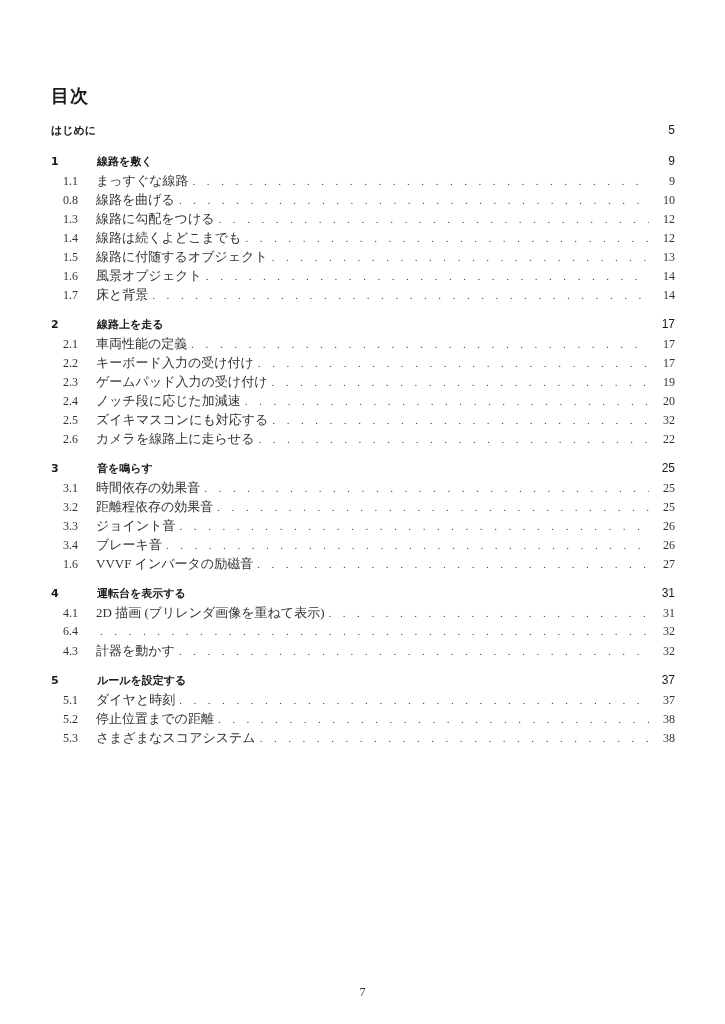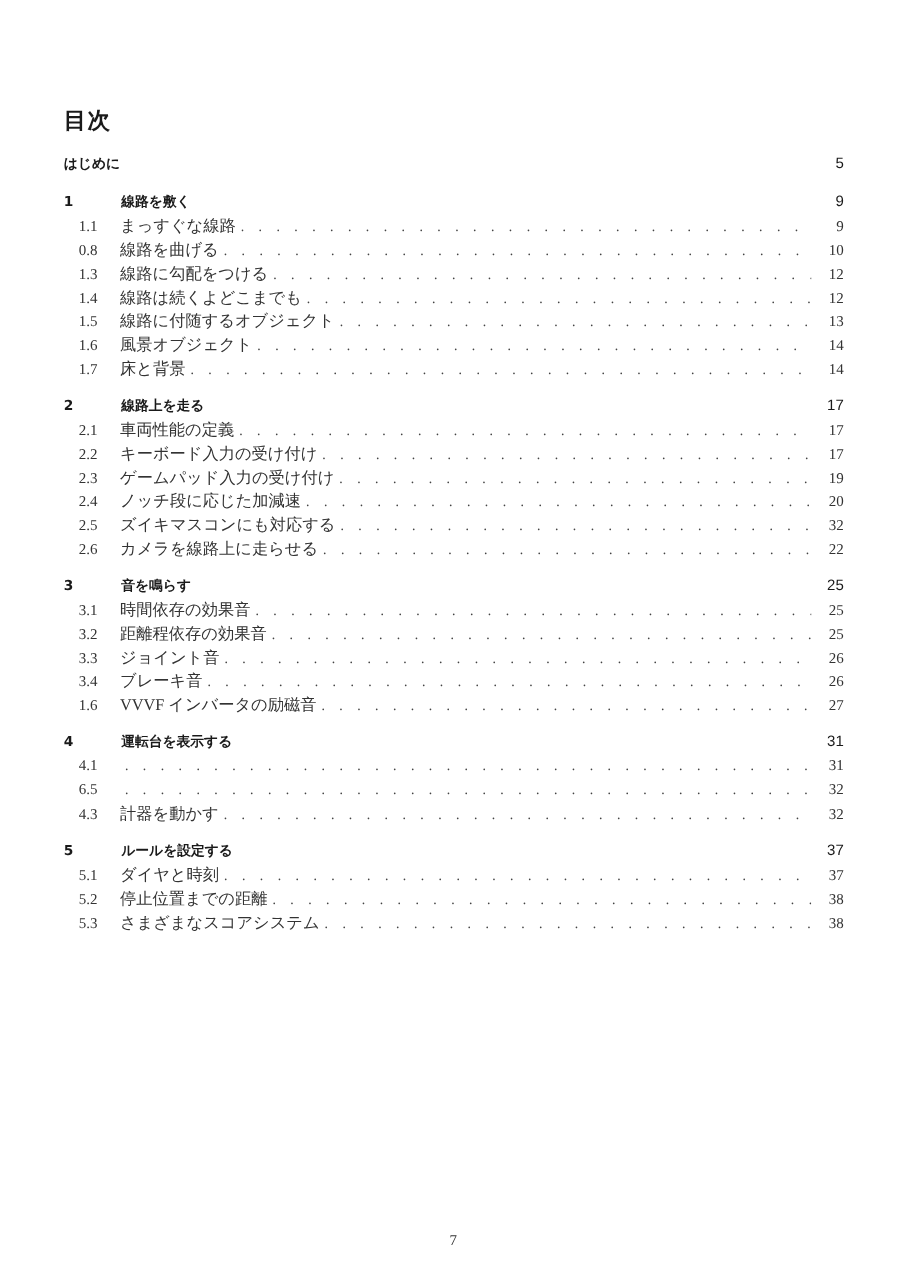--- a/index.html
+++ b/index.html
@@ -185,6 +185,7 @@
   </div>
   <div class="row sub">
       <span class="num">4.1</span>
+      <span class="label">2D 描画 (ブリレンダ画像を重ねて表示)</span>
       <span class="leader">. . . . . . . . . . . . . . . . . . . . . . . . . . . . . . . . . . . . . . . . . . . . . . . . . . . . . . . . . . . . . . . . . . . . . . . . . . . .</span>
       <span class="page">31</span>
     </div>

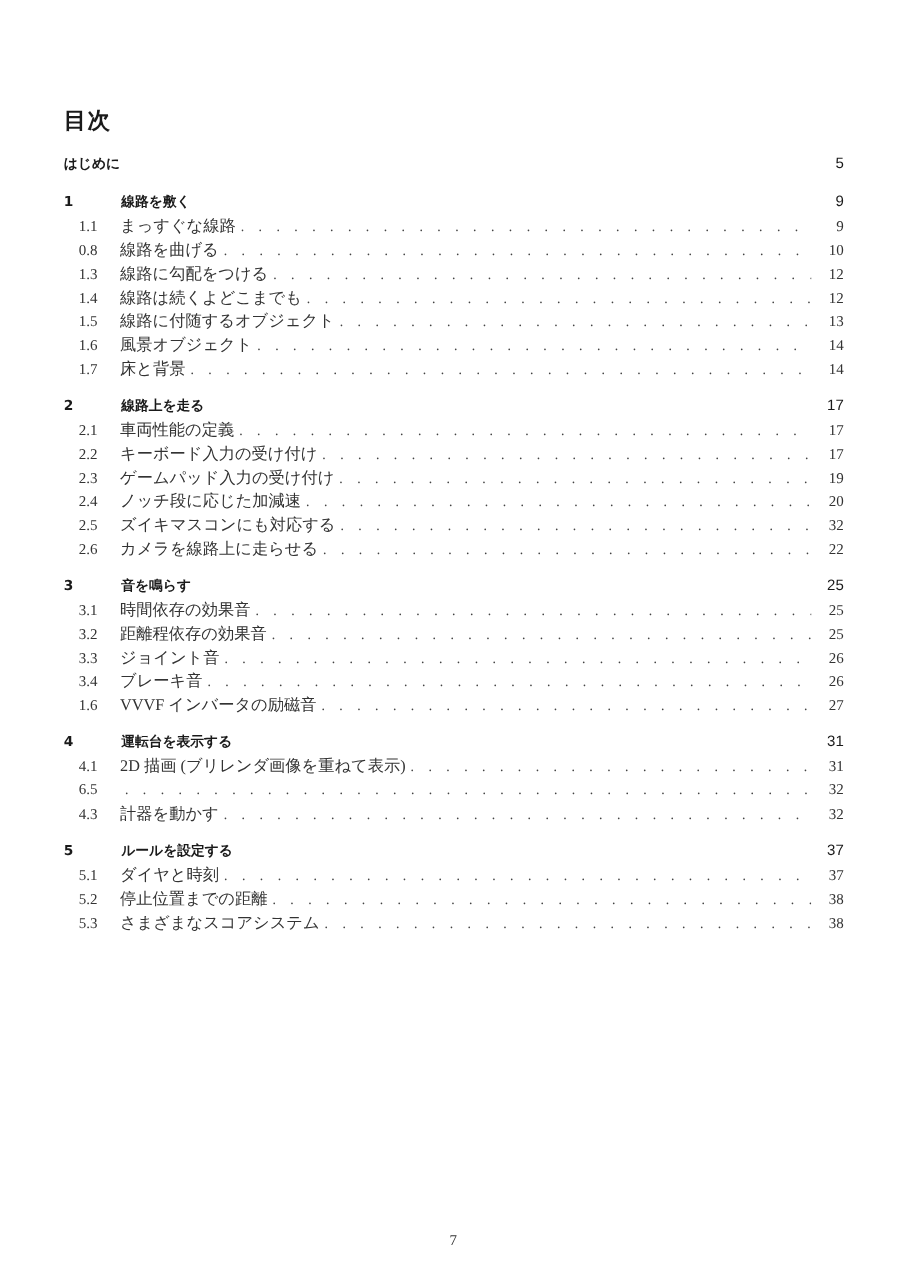--- a/index.html
+++ b/index.html
@@ -190,7 +190,7 @@
       <span class="page">31</span>
     </div>
   <div class="row sub">
-      <span class="num">6.5</span>
+      <span class="num">6.4</span>
       <span class="leader">. . . . . . . . . . . . . . . . . . . . . . . . . . . . . . . . . . . . . . . . . . . . . . . . . . . . . . . . . . . . . . . . . . . . . . . . . . . .</span>
       <span class="page">32</span>
     </div>

